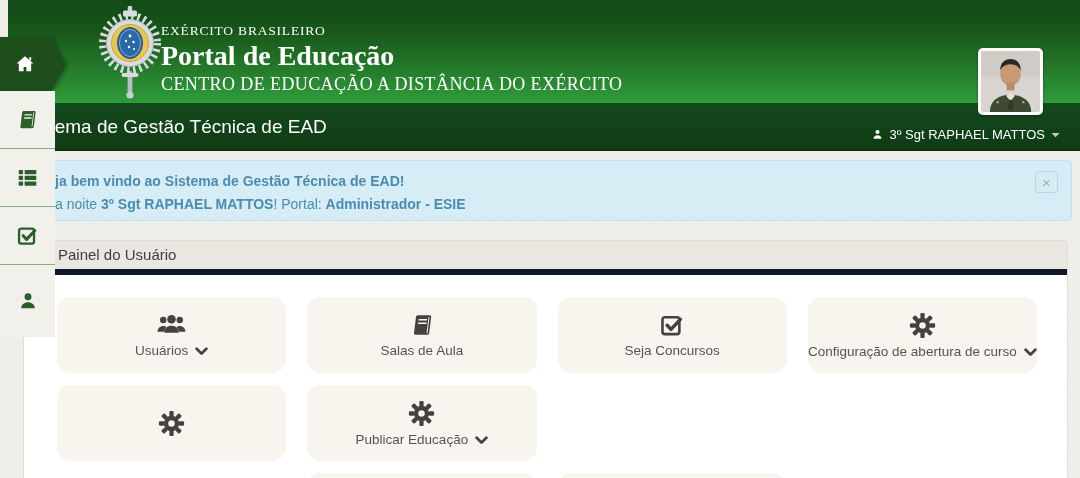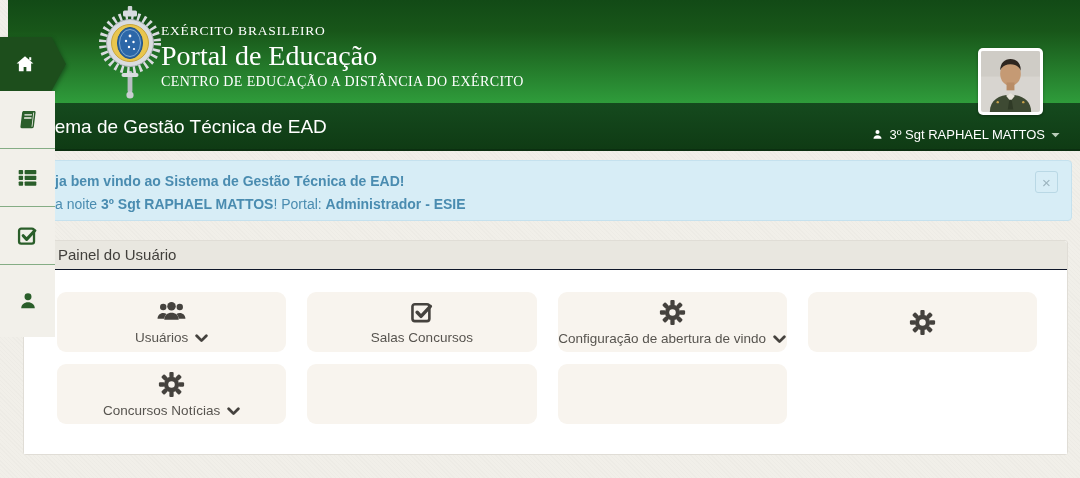--- a/index.html
+++ b/index.html
@@ -18,7 +18,7 @@
   .crest { position:absolute; left:90px; top:5px; }
   .brand { position:absolute; left:153px; top:23px; color:#fff; font-family:"Liberation Serif", serif; }
   .brand-top { font-size:13.5px; letter-spacing:.8px; }
-  .brand-title { font-size:28px; font-weight:normal; line-height:30px; margin:2px 0 3px; }
+  .brand-title { font-size:28px; font-weight:bold; line-height:30px; margin:2px 0 3px; }
   .brand-sub { font-size:14px; letter-spacing:.4px; }
   
   .navbar {

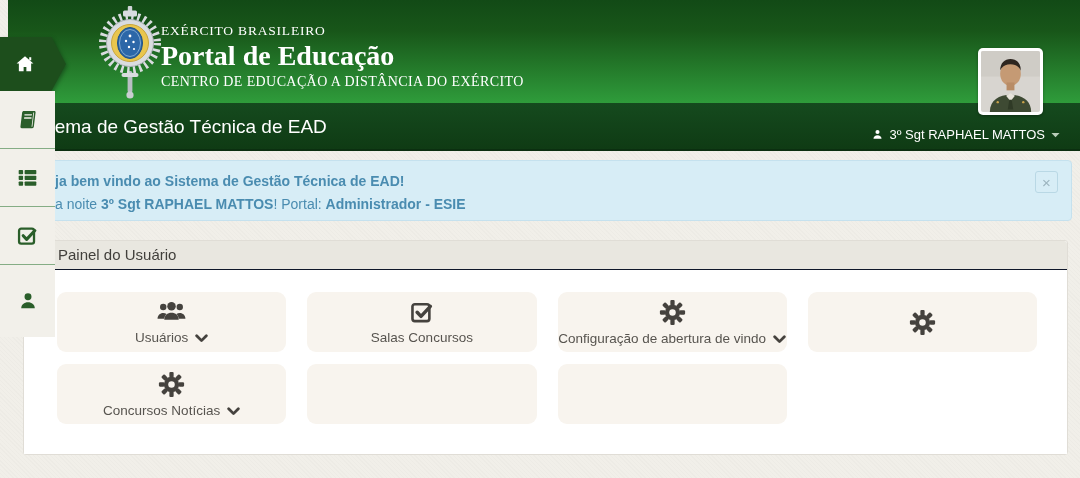--- a/index.html
+++ b/index.html
@@ -19,7 +19,7 @@
   .brand { position:absolute; left:153px; top:23px; color:#fff; font-family:"Liberation Serif", serif; }
   .brand-top { font-size:13.5px; letter-spacing:.8px; }
   .brand-title { font-size:28px; font-weight:bold; line-height:30px; margin:2px 0 3px; }
-  .brand-sub { font-size:14px; letter-spacing:.4px; }
+  .brand-sub { font-size:18px; letter-spacing:.4px; }
   
   .navbar {
     position:absolute; top:103px; left:0; width:1080px; height:48px;

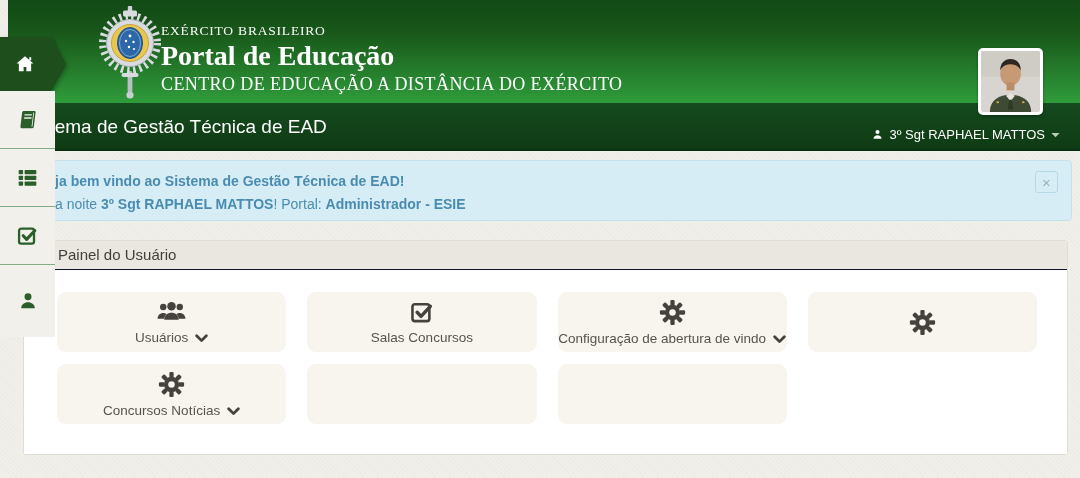--- a/index.html
+++ b/index.html
@@ -58,7 +58,7 @@
     border:1px solid #e0ddd6; border-radius:3px; background:#fff;
   }
   .panel-header {
-    background:#e9e7e0; border-bottom:1px solid #0f172a; border-radius:3px 3px 0 0;
+    background:#e9e7e0; border-bottom:6px solid #0f172a; border-radius:3px 3px 0 0;
     padding:5px 12px 6px 34px; font-size:15px; color:#413f3b;
   }
   .cards {

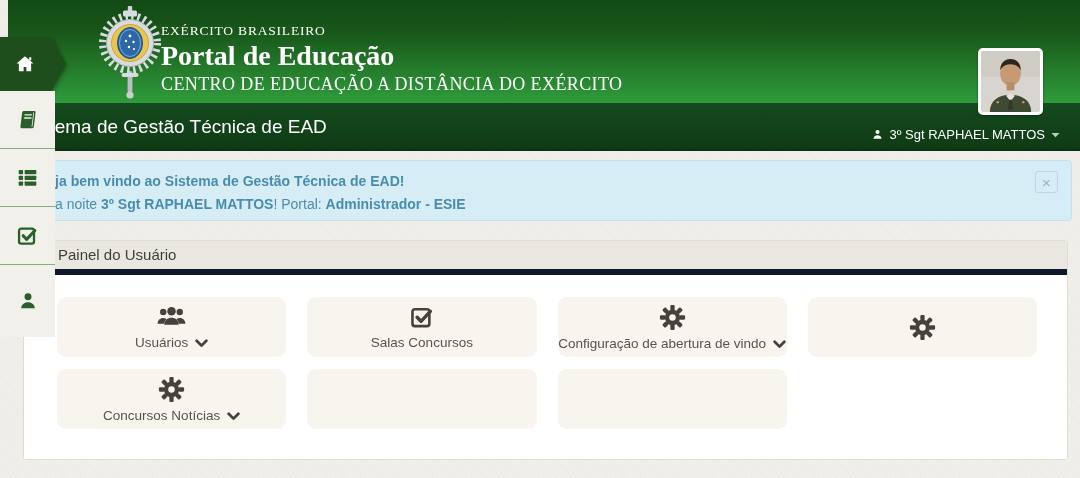--- a/index.html
+++ b/index.html
@@ -66,7 +66,7 @@
     padding:22px 30px 30px 33px; background:#fff;
   }
   .card {
-    height:60px; background:#f8f4ee; border-radius:9px; cursor:pointer;
+    height:76px; background:#f8f4ee; border-radius:14px; cursor:pointer;
     display:flex; flex-direction:column; align-items:center; justify-content:center; gap:5px;
     color:#45423e;
   }

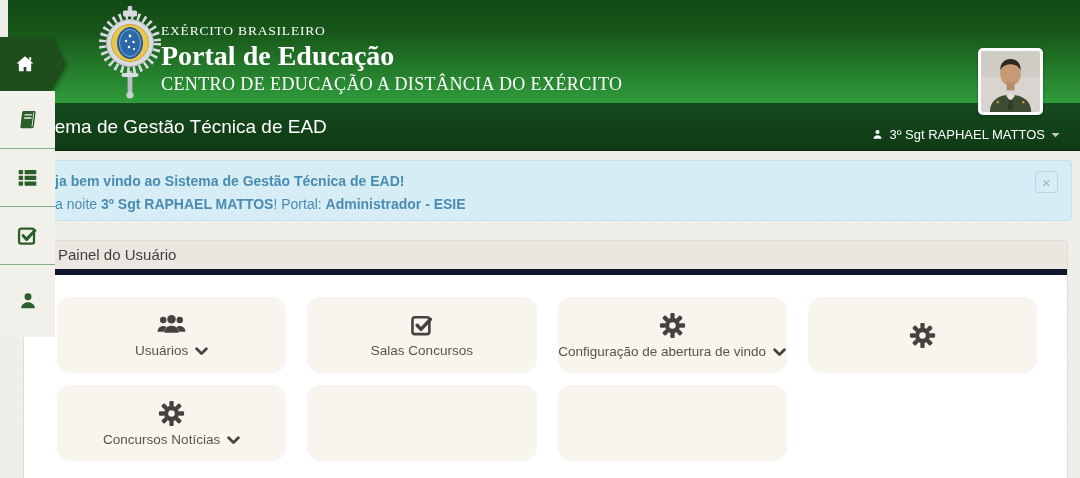--- a/index.html
+++ b/index.html
@@ -189,6 +189,19 @@
           </span>
         </div>
 
+        <div class="card">
+          <svg width="26" height="26" viewBox="0 0 24 24">
+            <g transform="skewX(-7) translate(2,0)">
+              <path fill="currentColor" d="M6.5 3h11c.9 0 1.5.7 1.5 1.5v15c0 .8-.6 1.5-1.5 1.5h-11A1.5 1.5 0 0 1 5 19.5v-15C5 3.7 5.6 3 6.5 3z"></path>
+              <rect x="7.6" y="6.4" width="8" height="1.5" rx=".5" fill="#f8f4ee"></rect>
+              <rect x="7.6" y="9.6" width="8" height="1.5" rx=".5" fill="#f8f4ee"></rect>
+              <rect x="16.6" y="4.6" width=".9" height="15" fill="#f8f4ee"></rect>
+            </g>
+          </svg>
+          <span class="card-label">
+              <span>Salas de Aula</span>
+            </span>
+        </div>
 
 
         <div class="card">

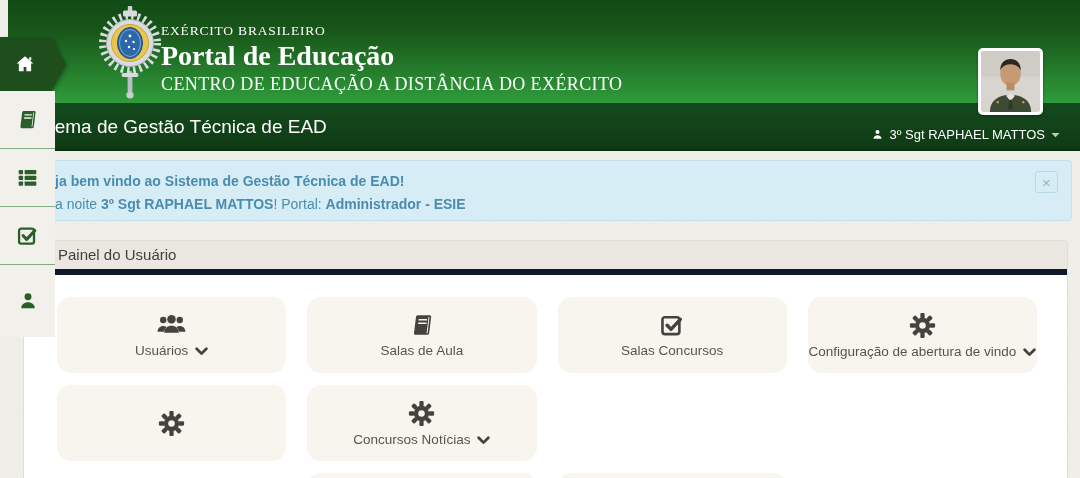--- a/index.html
+++ b/index.html
@@ -210,7 +210,7 @@
             <path d="M7.5 12.2l3.6 3.8 8.6-9.2" fill="none" stroke="currentColor" stroke-width="3.2" stroke-linecap="round" stroke-linejoin="round"></path>
           </svg>
           <span class="card-label">
-              <span>Salas Concursos</span>
+              <span>Seja Concursos</span>
             </span>
         </div>
 

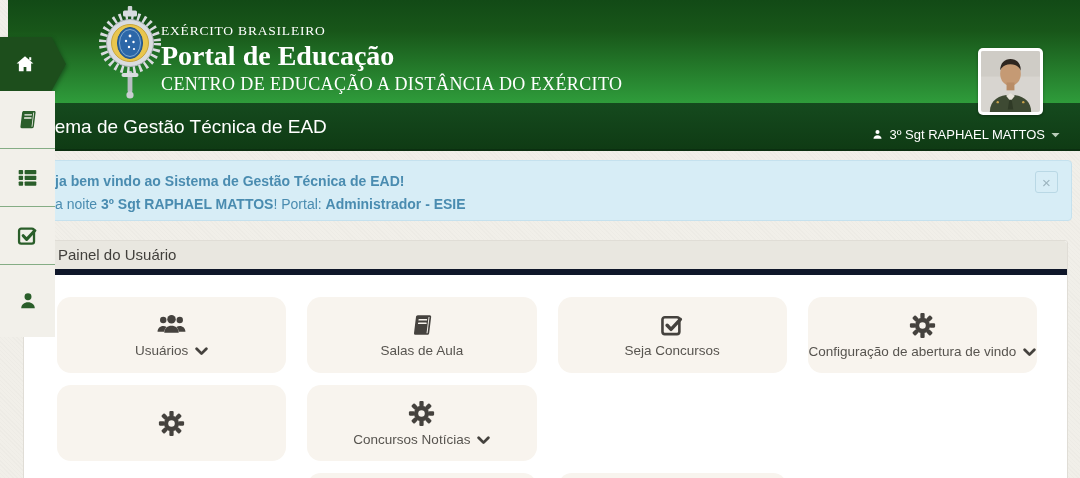--- a/index.html
+++ b/index.html
@@ -247,7 +247,7 @@
             <circle cx="12" cy="12" r="2.9" fill="#f8f4ee"></circle>
           </svg>
           <span class="card-label">
-              <span>Configuração de abertura de vindo</span>
+              <span>Configuração de abertura de curso</span>
             <svg class="caret" width="13" height="9" viewBox="0 0 14 9">
                 <path d="M1.8 1.6 7 6.8l5.2-5.2" fill="none" stroke="currentColor" stroke-width="3" stroke-linecap="round" stroke-linejoin="round"></path>
               </svg>

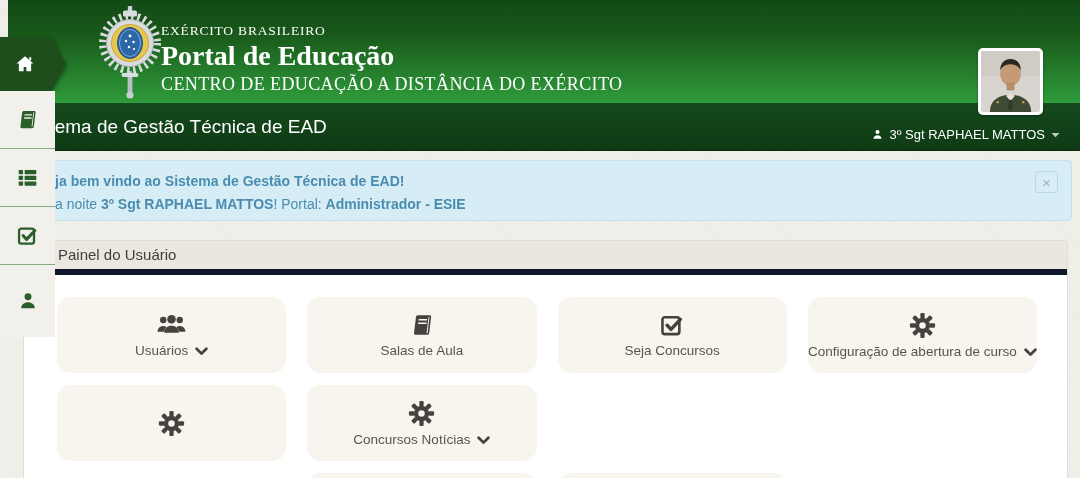--- a/index.html
+++ b/index.html
@@ -319,7 +319,7 @@
             <circle cx="12" cy="12" r="2.9" fill="#f8f4ee"></circle>
           </svg>
           <span class="card-label">
-              <span>Concursos Notícias</span>
+              <span>Publicar Educação</span>
             <svg class="caret" width="13" height="9" viewBox="0 0 14 9">
                 <path d="M1.8 1.6 7 6.8l5.2-5.2" fill="none" stroke="currentColor" stroke-width="3" stroke-linecap="round" stroke-linejoin="round"></path>
               </svg>

